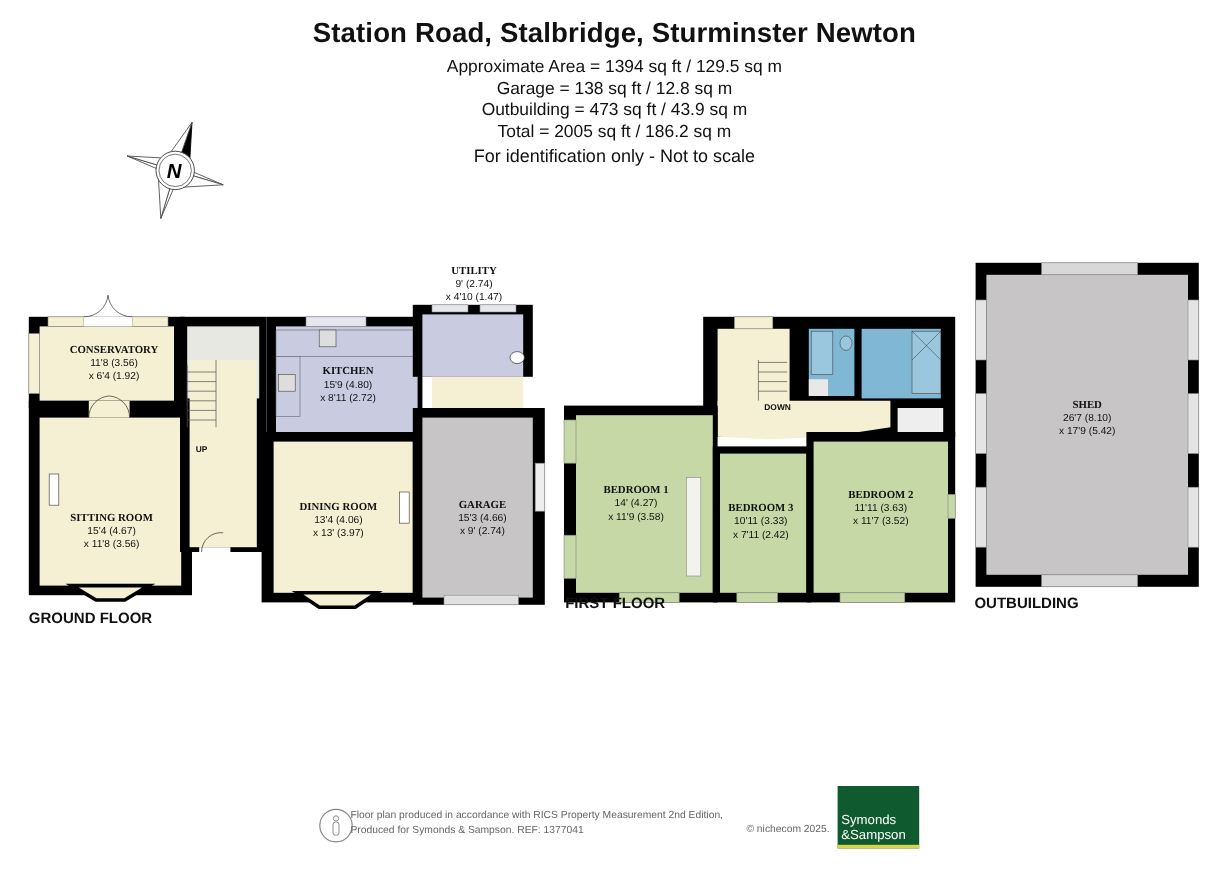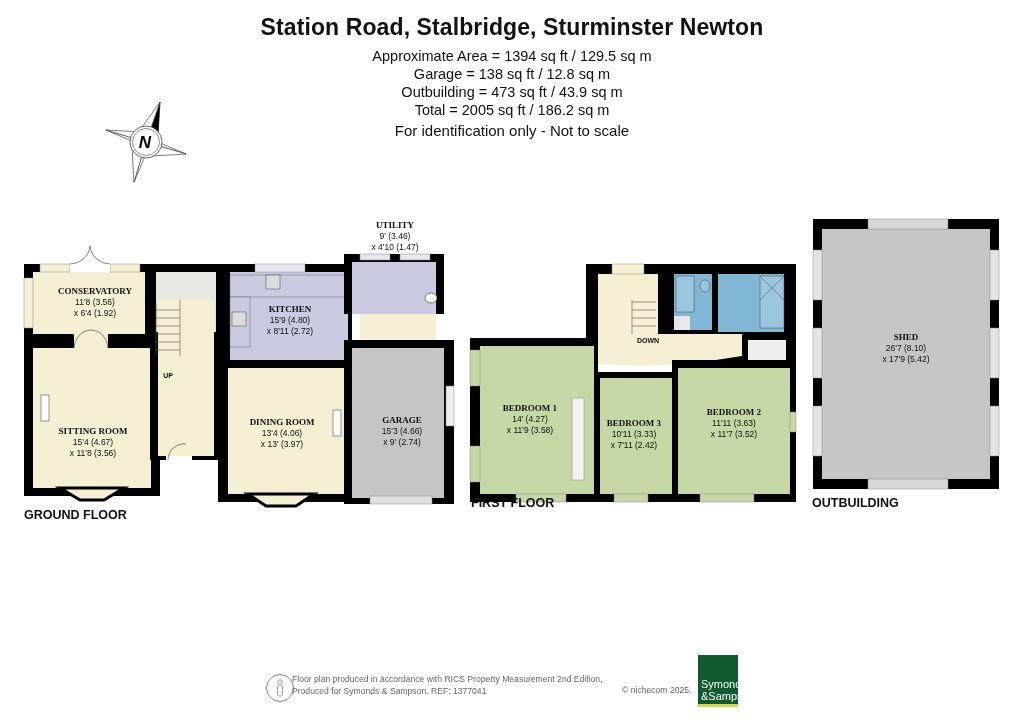--- a/index.html
+++ b/index.html
@@ -178,7 +178,7 @@
 </div>
 <div class="room-label" style="left:395px;top:220px">
   <span class="rn">UTILITY</span>
-  <span>9' (3.46)</span>
+  <span>9' (2.74)</span>
   <span>x 4'10 (1.47)</span>
 </div>
 <div class="room-label" style="left:282px;top:417px">

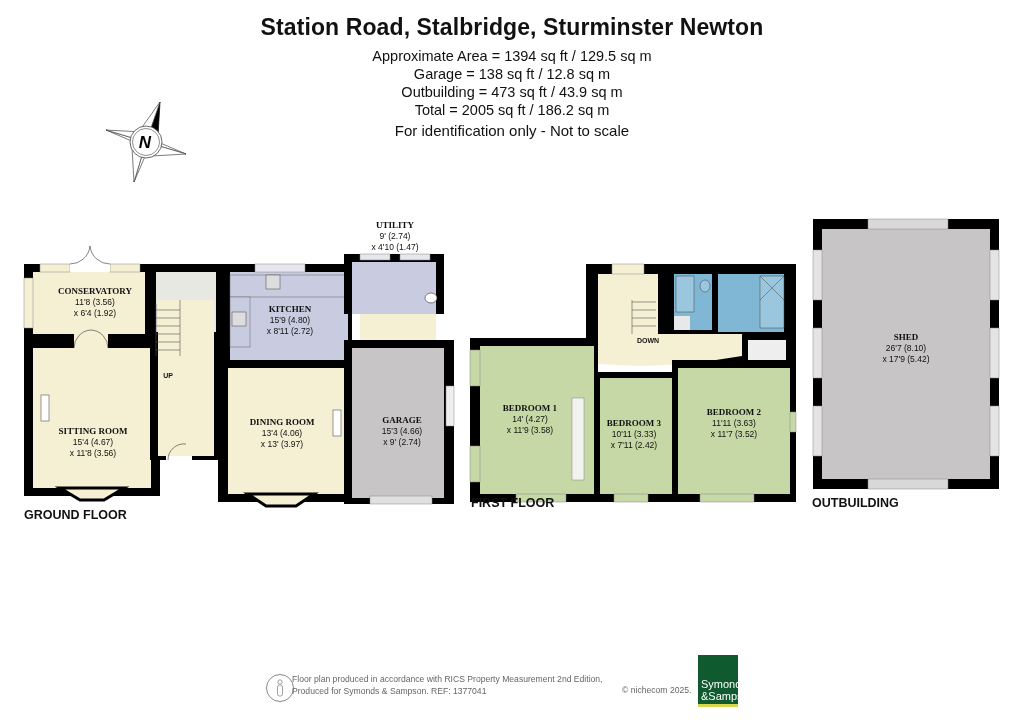--- a/index.html
+++ b/index.html
@@ -16,7 +16,7 @@
   .footer{position:absolute;left:292px;top:674px;font-size:8.6px;color:#666;line-height:11.5px;}
   .footer-icon{position:absolute;left:266px;top:674px;width:26px;height:26px;border:1px solid #888;border-radius:50%;}
   .copy{position:absolute;left:622px;top:685px;font-size:8.6px;color:#666;}
-  .brand{position:absolute;left:698px;top:655px;width:40px;height:52px;background:#0f5a2e;color:#fff;font-size:11px;line-height:12px;box-sizing:border-box;padding:23px 0 0 3px;border-bottom:3px solid #d7d64a;}
+  .brand{position:absolute;left:698px;top:655px;width:68px;height:52px;background:#0f5a2e;color:#fff;font-size:11px;line-height:12px;box-sizing:border-box;padding:23px 0 0 3px;border-bottom:3px solid #d7d64a;}
   .brand span{display:block;}
 </style>
 </head>

